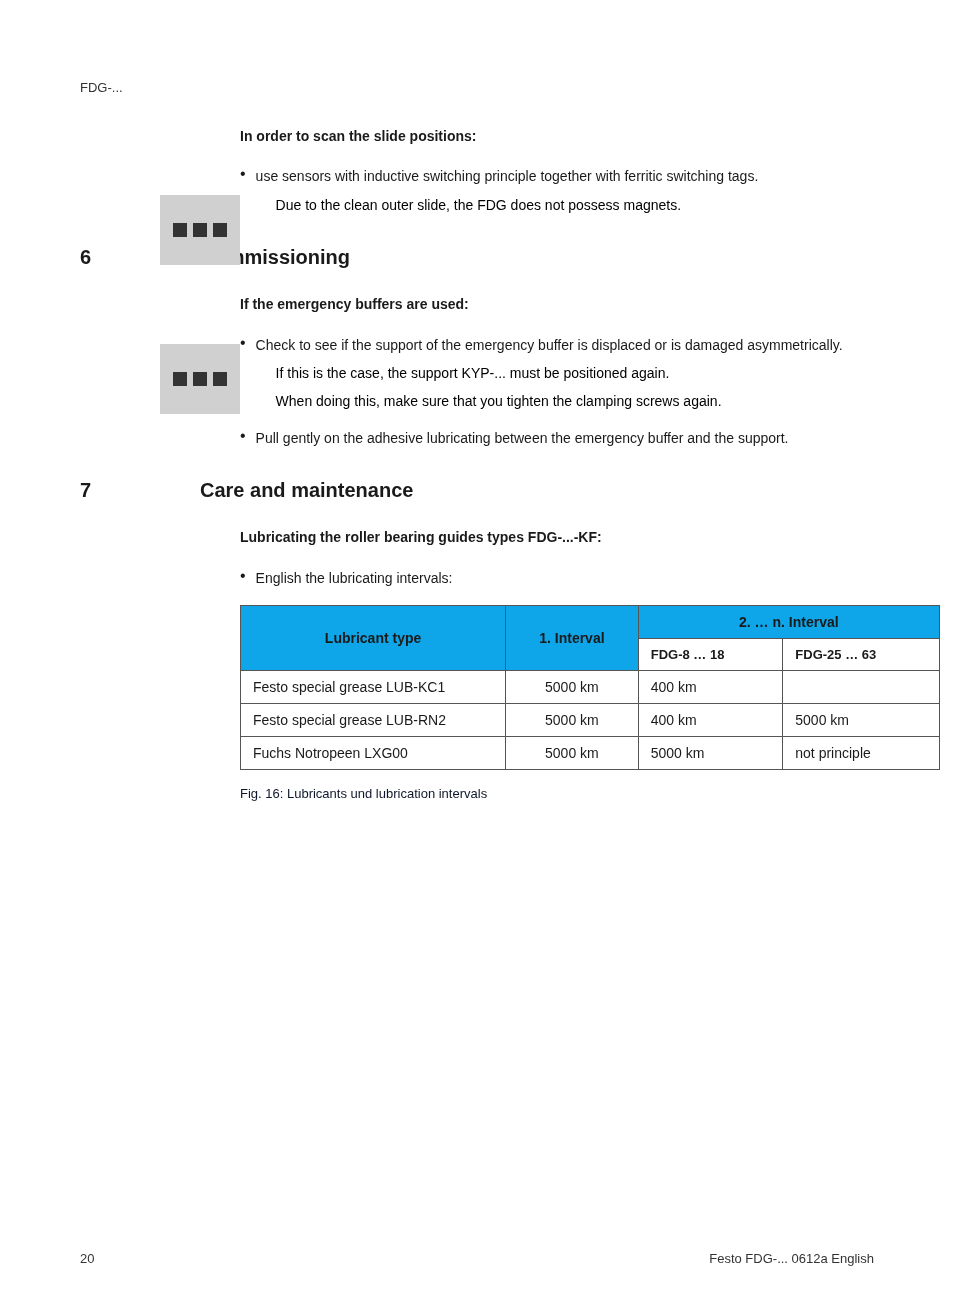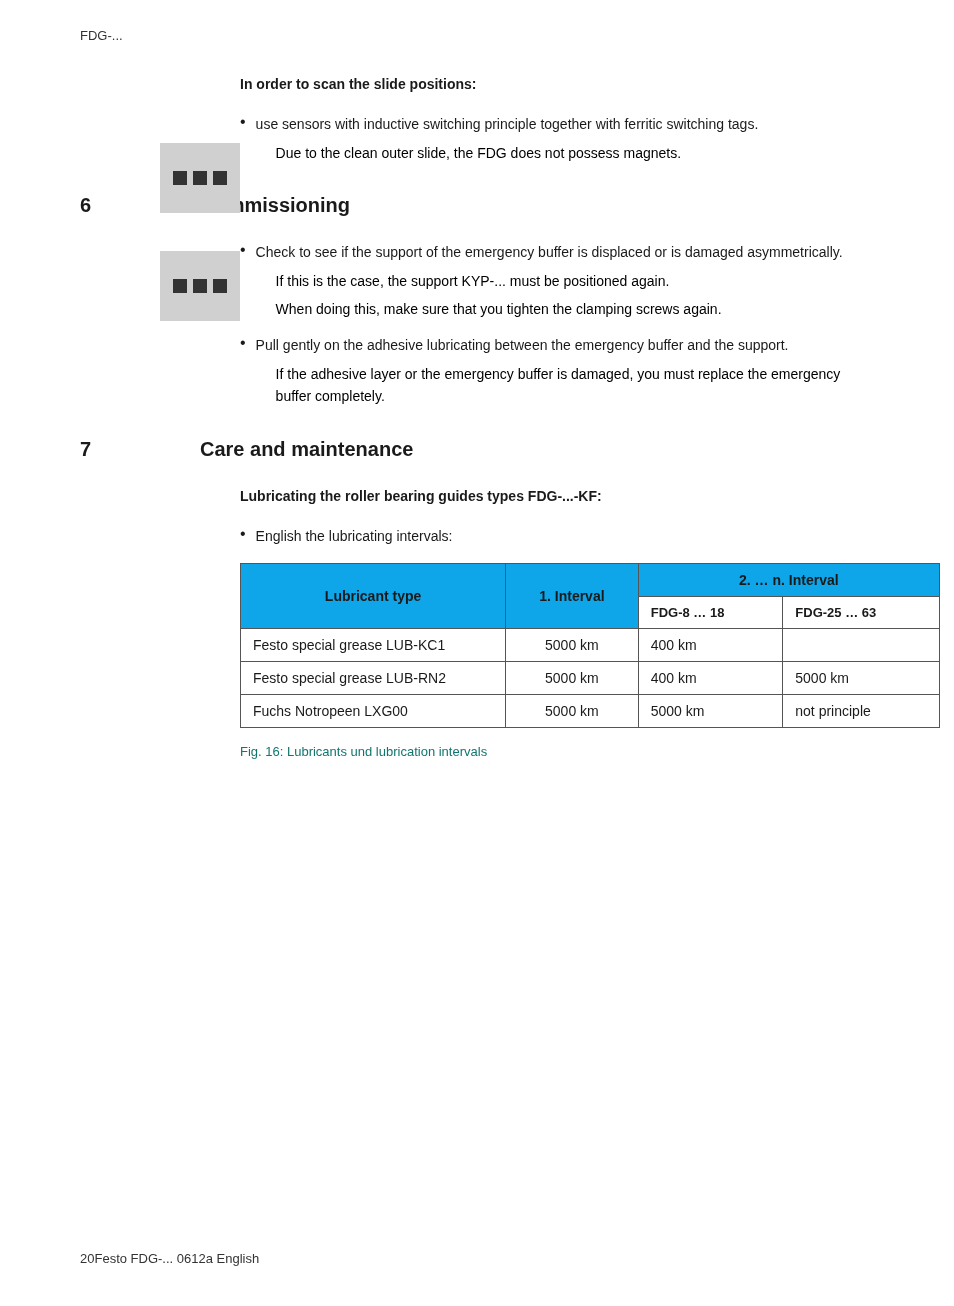--- a/index.html
+++ b/index.html
@@ -15,7 +15,7 @@
     .page {
       width: 954px;
       min-height: 1306px;
-      padding: 28px 80px 60px 80px;
+      padding: 80px 80px 60px 80px;
       position: relative;
     }
     .page-header {

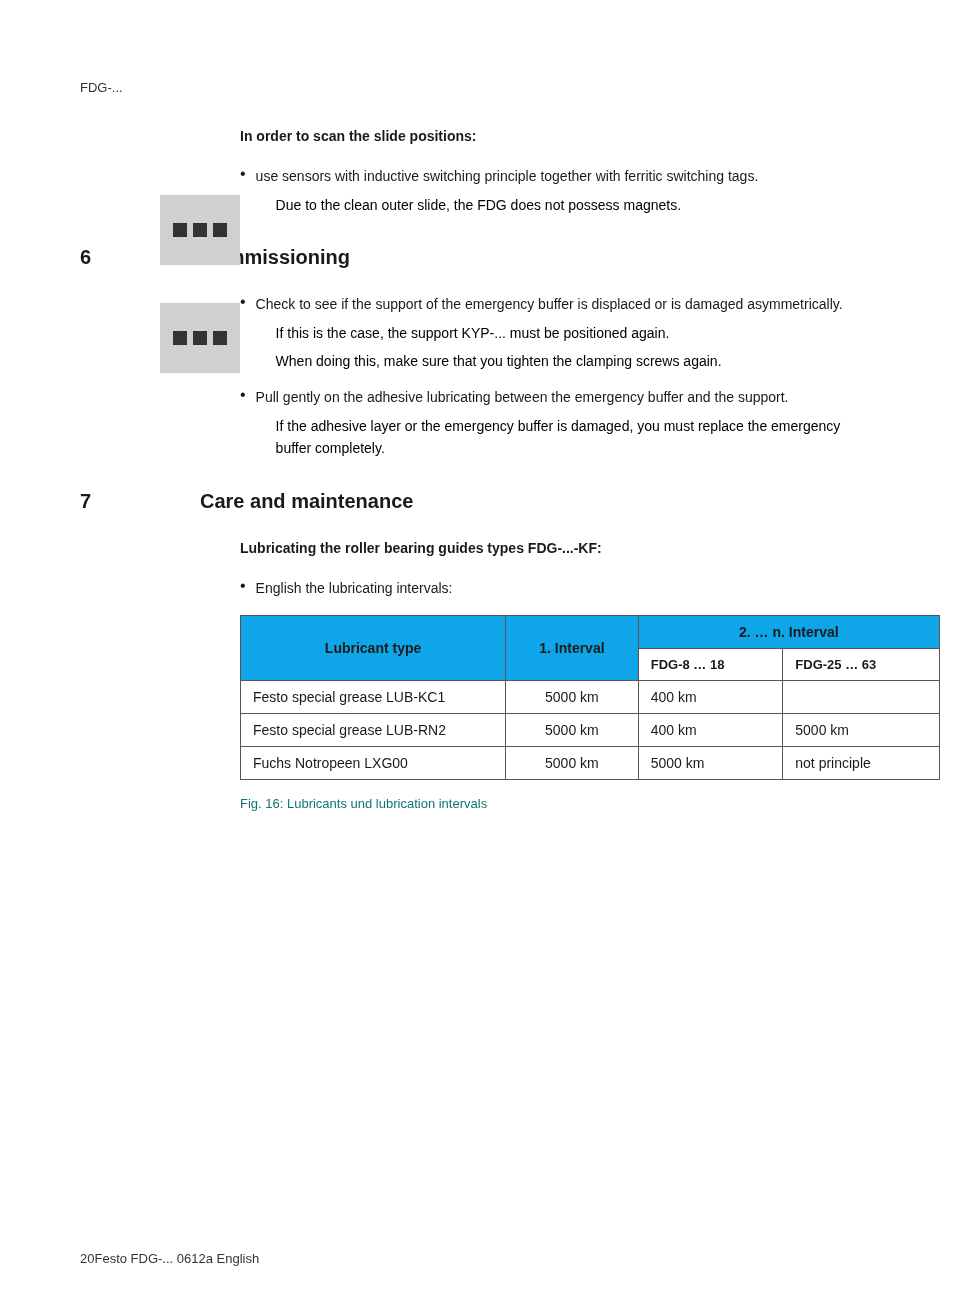--- a/index.html
+++ b/index.html
@@ -192,6 +192,9 @@
       <span class="section-title">Commissioning</span>
     </div>
 
+    <div class="section-intro">
+      <span>If the emergency buffers are used:</span>
+    </div>
 
     <div class="relative-container">
 

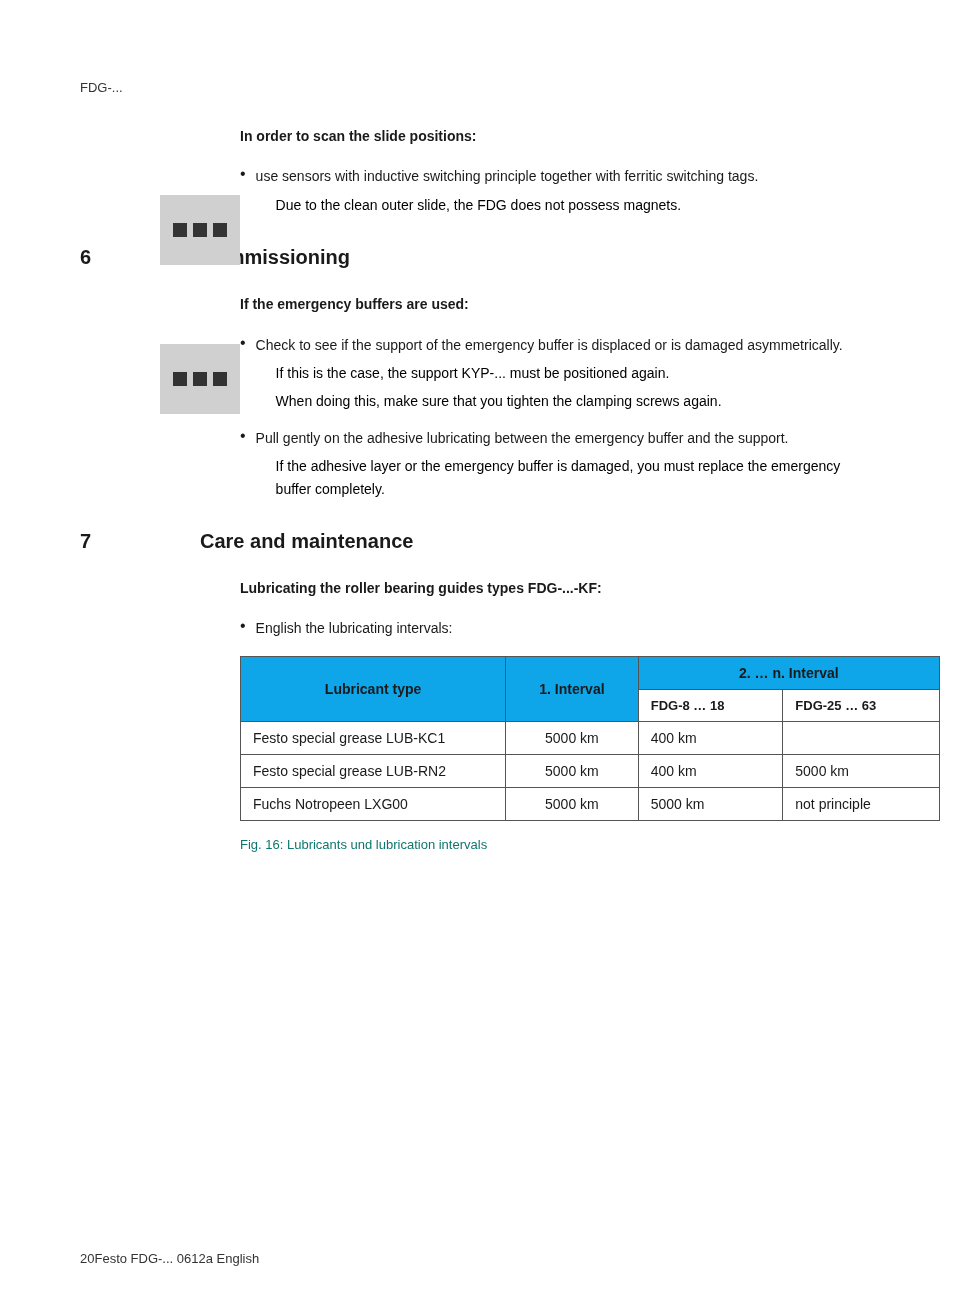--- a/index.html
+++ b/index.html
@@ -220,7 +220,6 @@
           <span class="bullet-dot">•</span>
           <div>
             <span class="bullet-text">Pull gently on the adhesive lubricating between the emergency buffer and the support.</span>
-            <div class="indent-text">If the adhesive layer or the emergency buffer is damaged, you must replace the emergency buffer completely.</div>
           </div>
         </div>
       </div>

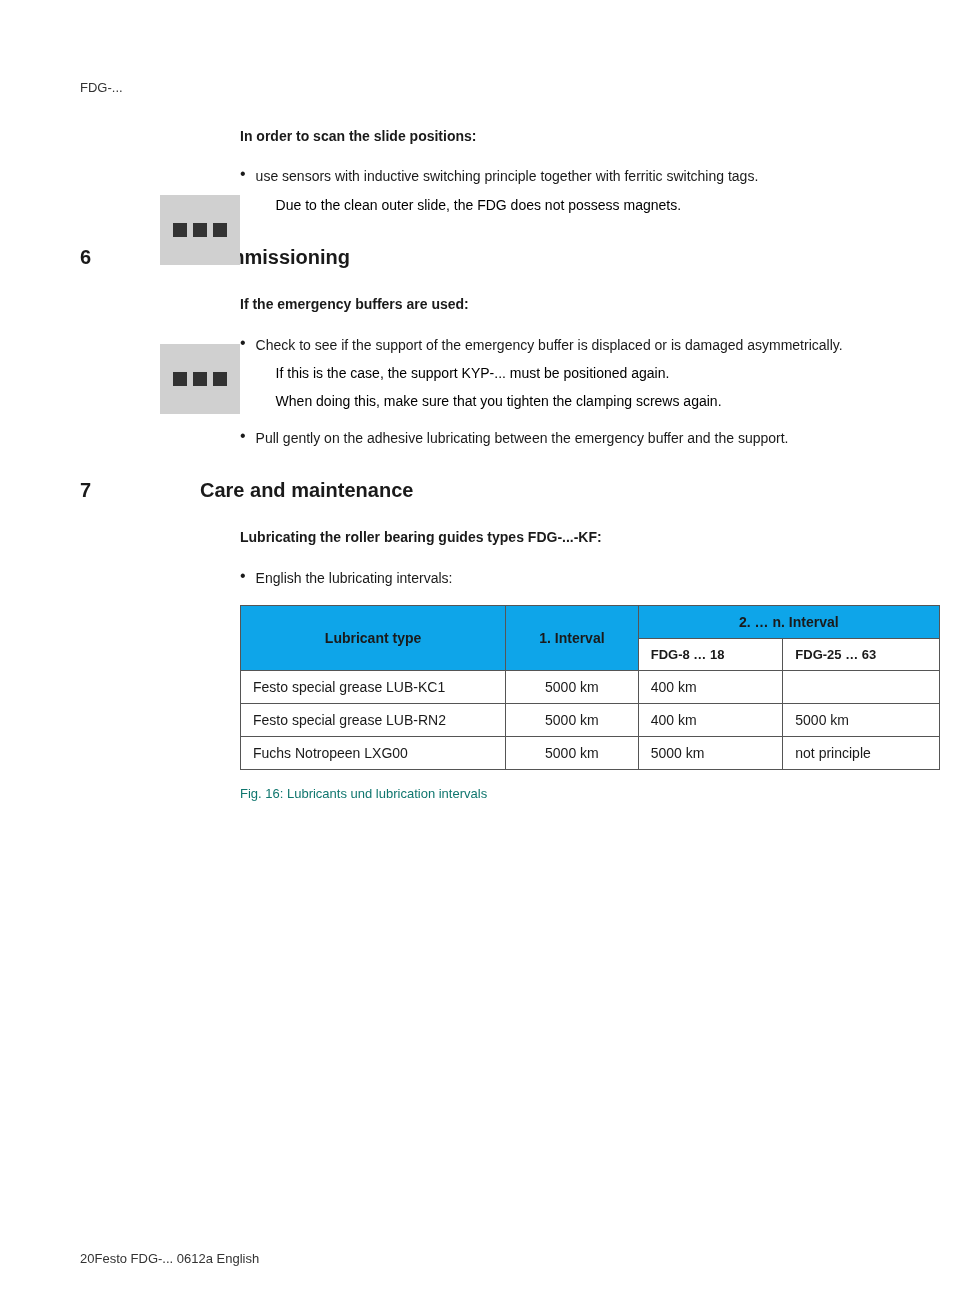--- a/index.html
+++ b/index.html
@@ -136,7 +136,7 @@
     }
     .fig-caption {
       font-size: 13px;
-      color: #0f766e;
+      color: #0f172a;
       margin-top: 6px;
       margin-bottom: 20px;
     }

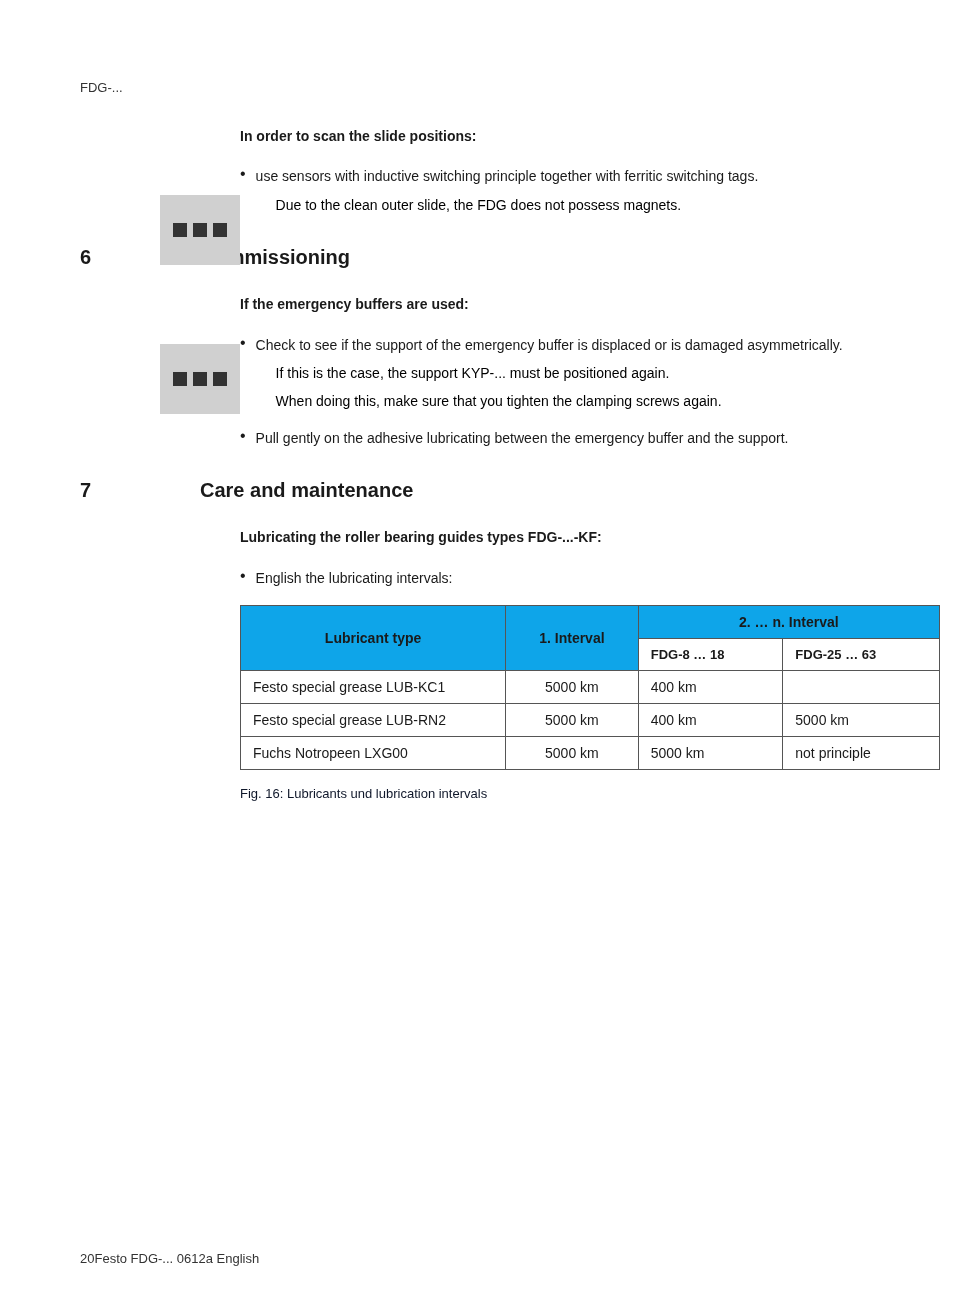--- a/index.html
+++ b/index.html
@@ -146,6 +146,7 @@
       left: 80px;
       right: 80px;
       display: flex;
+      justify-content: space-between;
       font-size: 13px;
       color: #333;
     }

